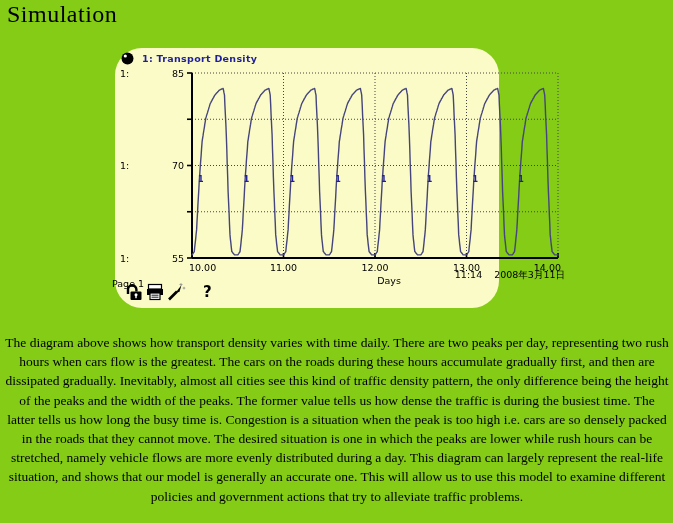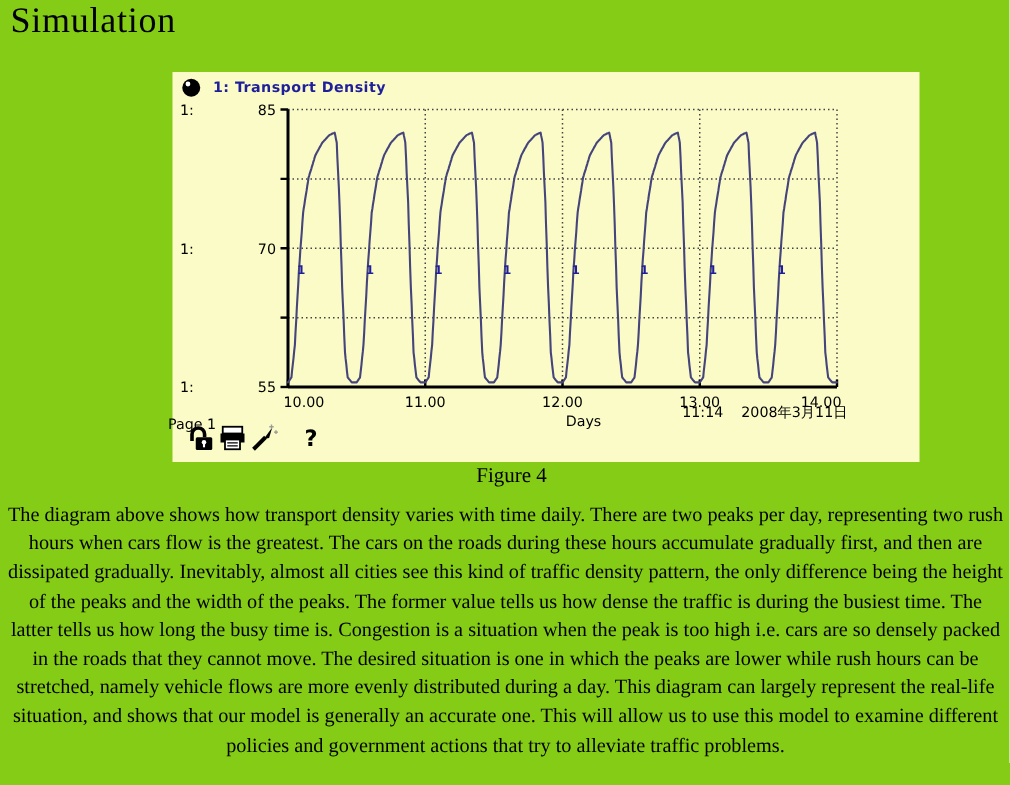--- a/index.html
+++ b/index.html
@@ -7,7 +7,7 @@
         font-family:"Liberation Serif",serif;color:#000;}
   .title{position:absolute;left:7px;top:1px;margin:0;font-size:24px;font-weight:400;
          font-family:"Liberation Serif",serif;letter-spacing:.5px;}
-  .panel{position:absolute;left:115px;top:48px;width:498px;height:260px;background:#FBFBC8;}
+  .panel{position:absolute;left:115px;top:48px;width:384px;height:260px;background:#FBFBC8;border-radius:27px;}
   .legend{position:absolute;left:6px;top:3px;height:14px;display:flex;align-items:center;gap:8px;}
   .ball{display:inline-block;width:13px;height:13px;line-height:0;}
   .legend-text{font:bold 9.5px "DejaVu Sans",sans-serif;color:#1F1F9C;letter-spacing:.3px;}

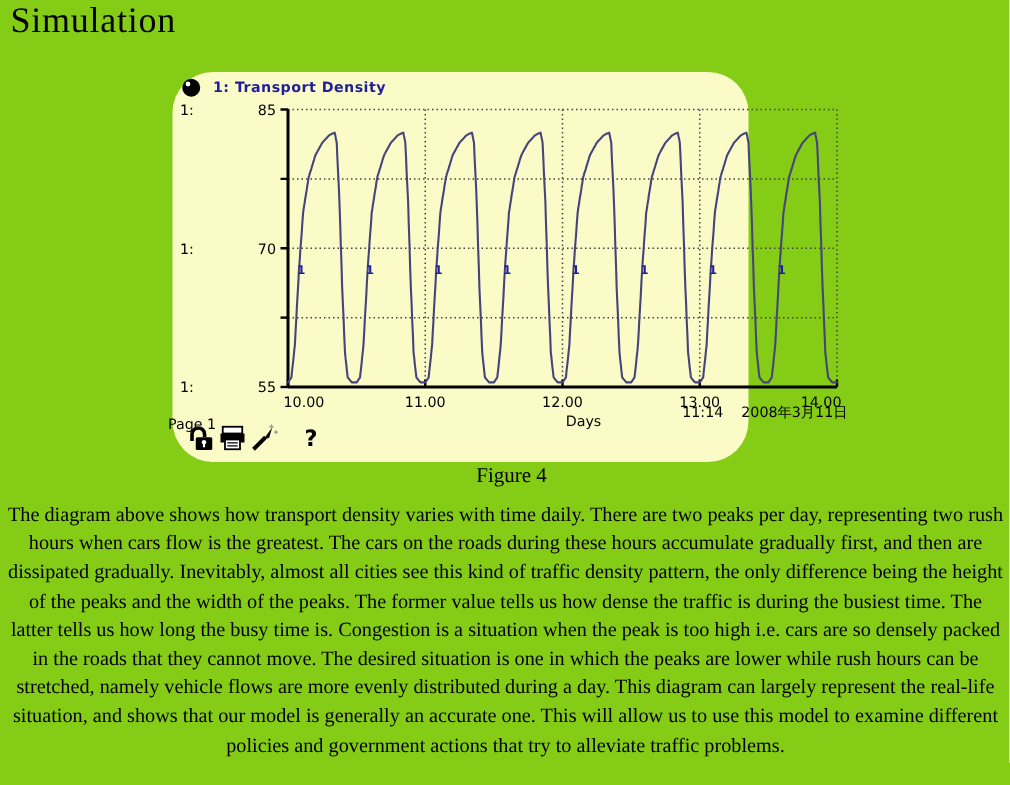--- a/index.html
+++ b/index.html
@@ -132,7 +132,6 @@
     </div>
   </div>
 
-  <div class="caption">Figure 4</div>
 
   <div class="body-text">The diagram above shows how transport density varies with time daily. There are two peaks per day, representing two rush hours when cars flow is the greatest. The cars on the roads during these hours accumulate gradually first, and then are dissipated gradually. Inevitably, almost all cities see this kind of traffic density pattern, the only difference being the height of the peaks and the width of the peaks. The former value tells us how dense the traffic is during the busiest time. The latter tells us how long the busy time is. Congestion is a situation when the peak is too high i.e. cars are so densely packed in the roads that they cannot move. The desired situation is one in which the peaks are lower while rush hours can be stretched, namely vehicle flows are more evenly distributed during a day. This diagram can largely represent the real-life situation, and shows that our model is generally an accurate one. This will allow us to use this model to examine different policies and government actions that try to alleviate traffic problems.</div>
 </div>

